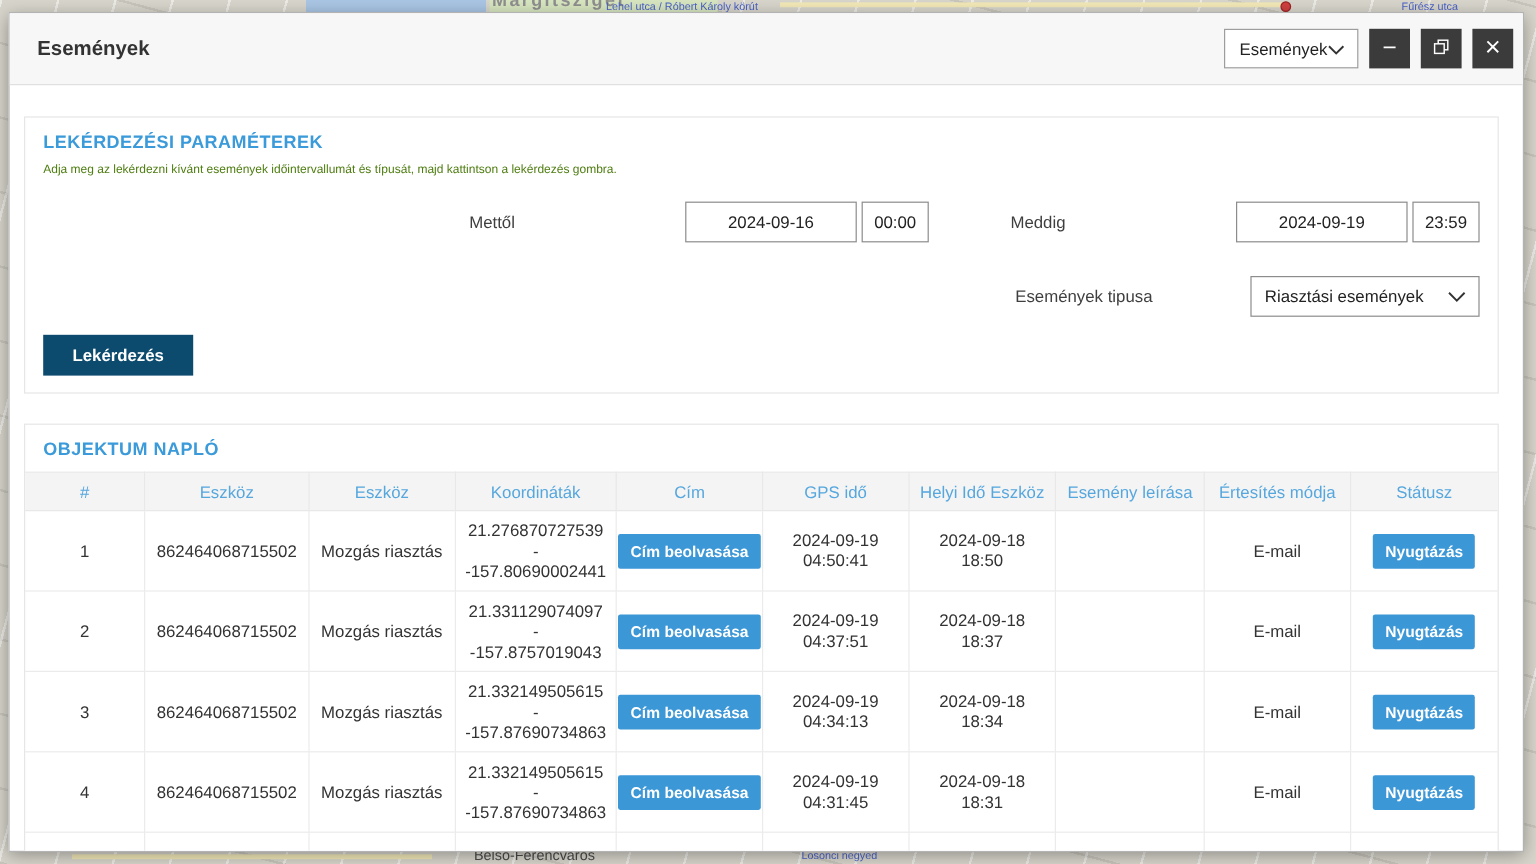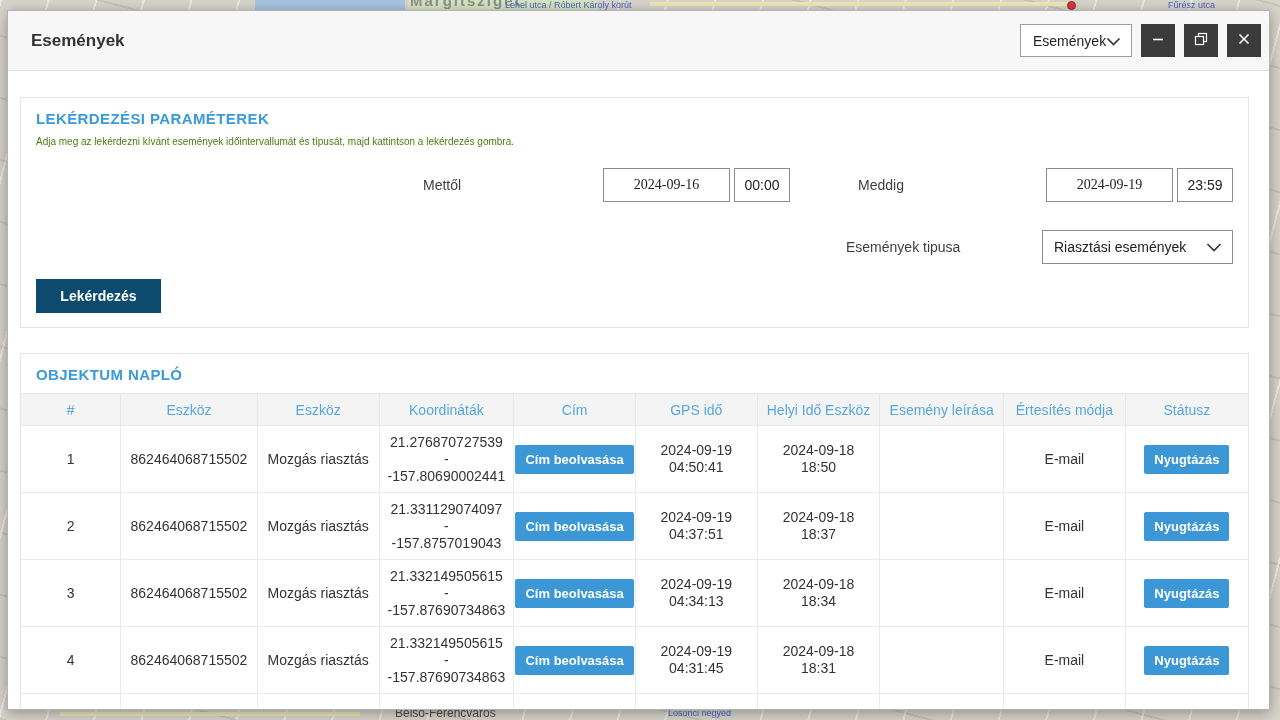--- a/index.html
+++ b/index.html
@@ -52,7 +52,7 @@
   .lbl-type { width:180px; }
   .inp { height:34px; border:1px solid #8c8c8c; background:#fff; font-size:14px;
     color:#222; text-align:center; font-family:"Liberation Sans",sans-serif; }
-  .inp-date { width:127px;font-family:Liberation Serif, serif; }
+  .inp-date { width:143px; }
   .inp-time { width:56px; margin-left:4px; }
 
   .select-box { width:191px; height:34px; border:1px solid #8c8c8c; background:#fff;

